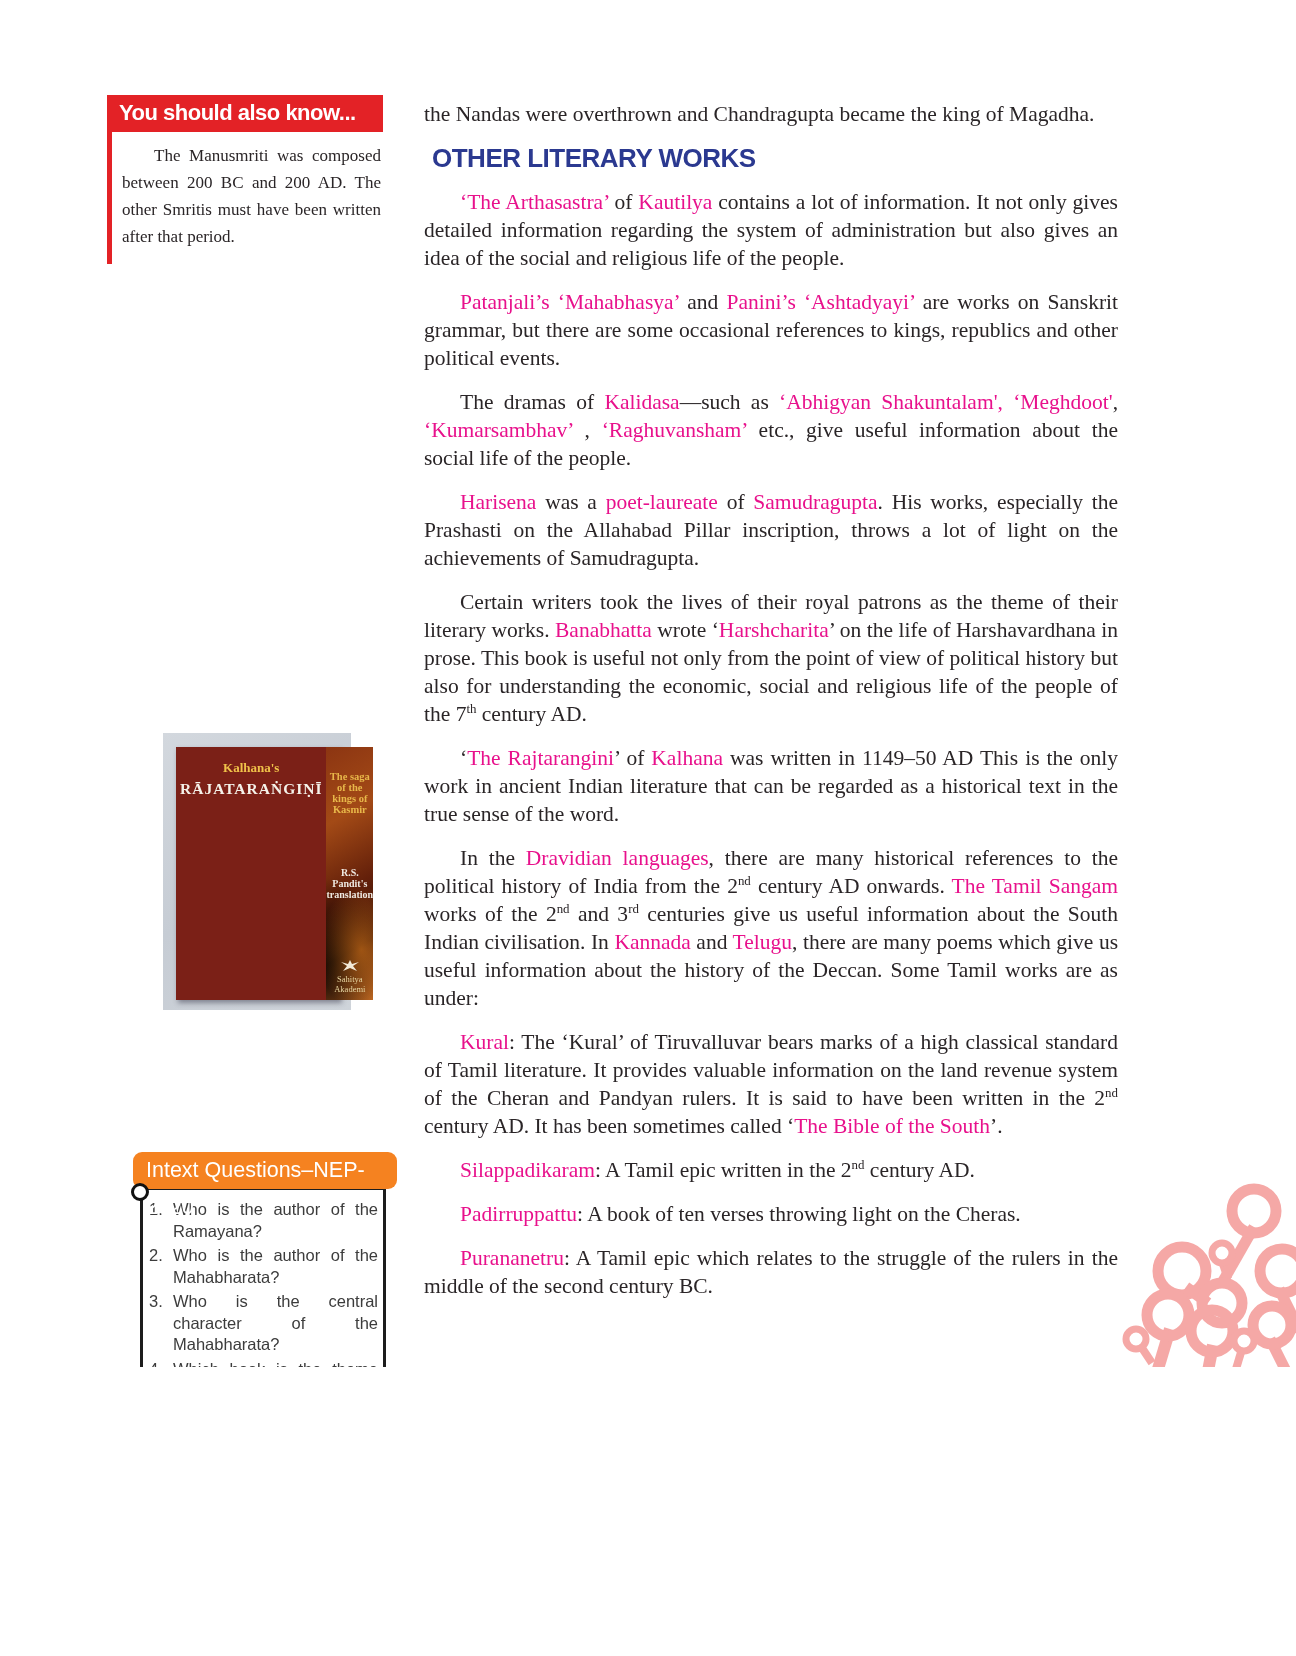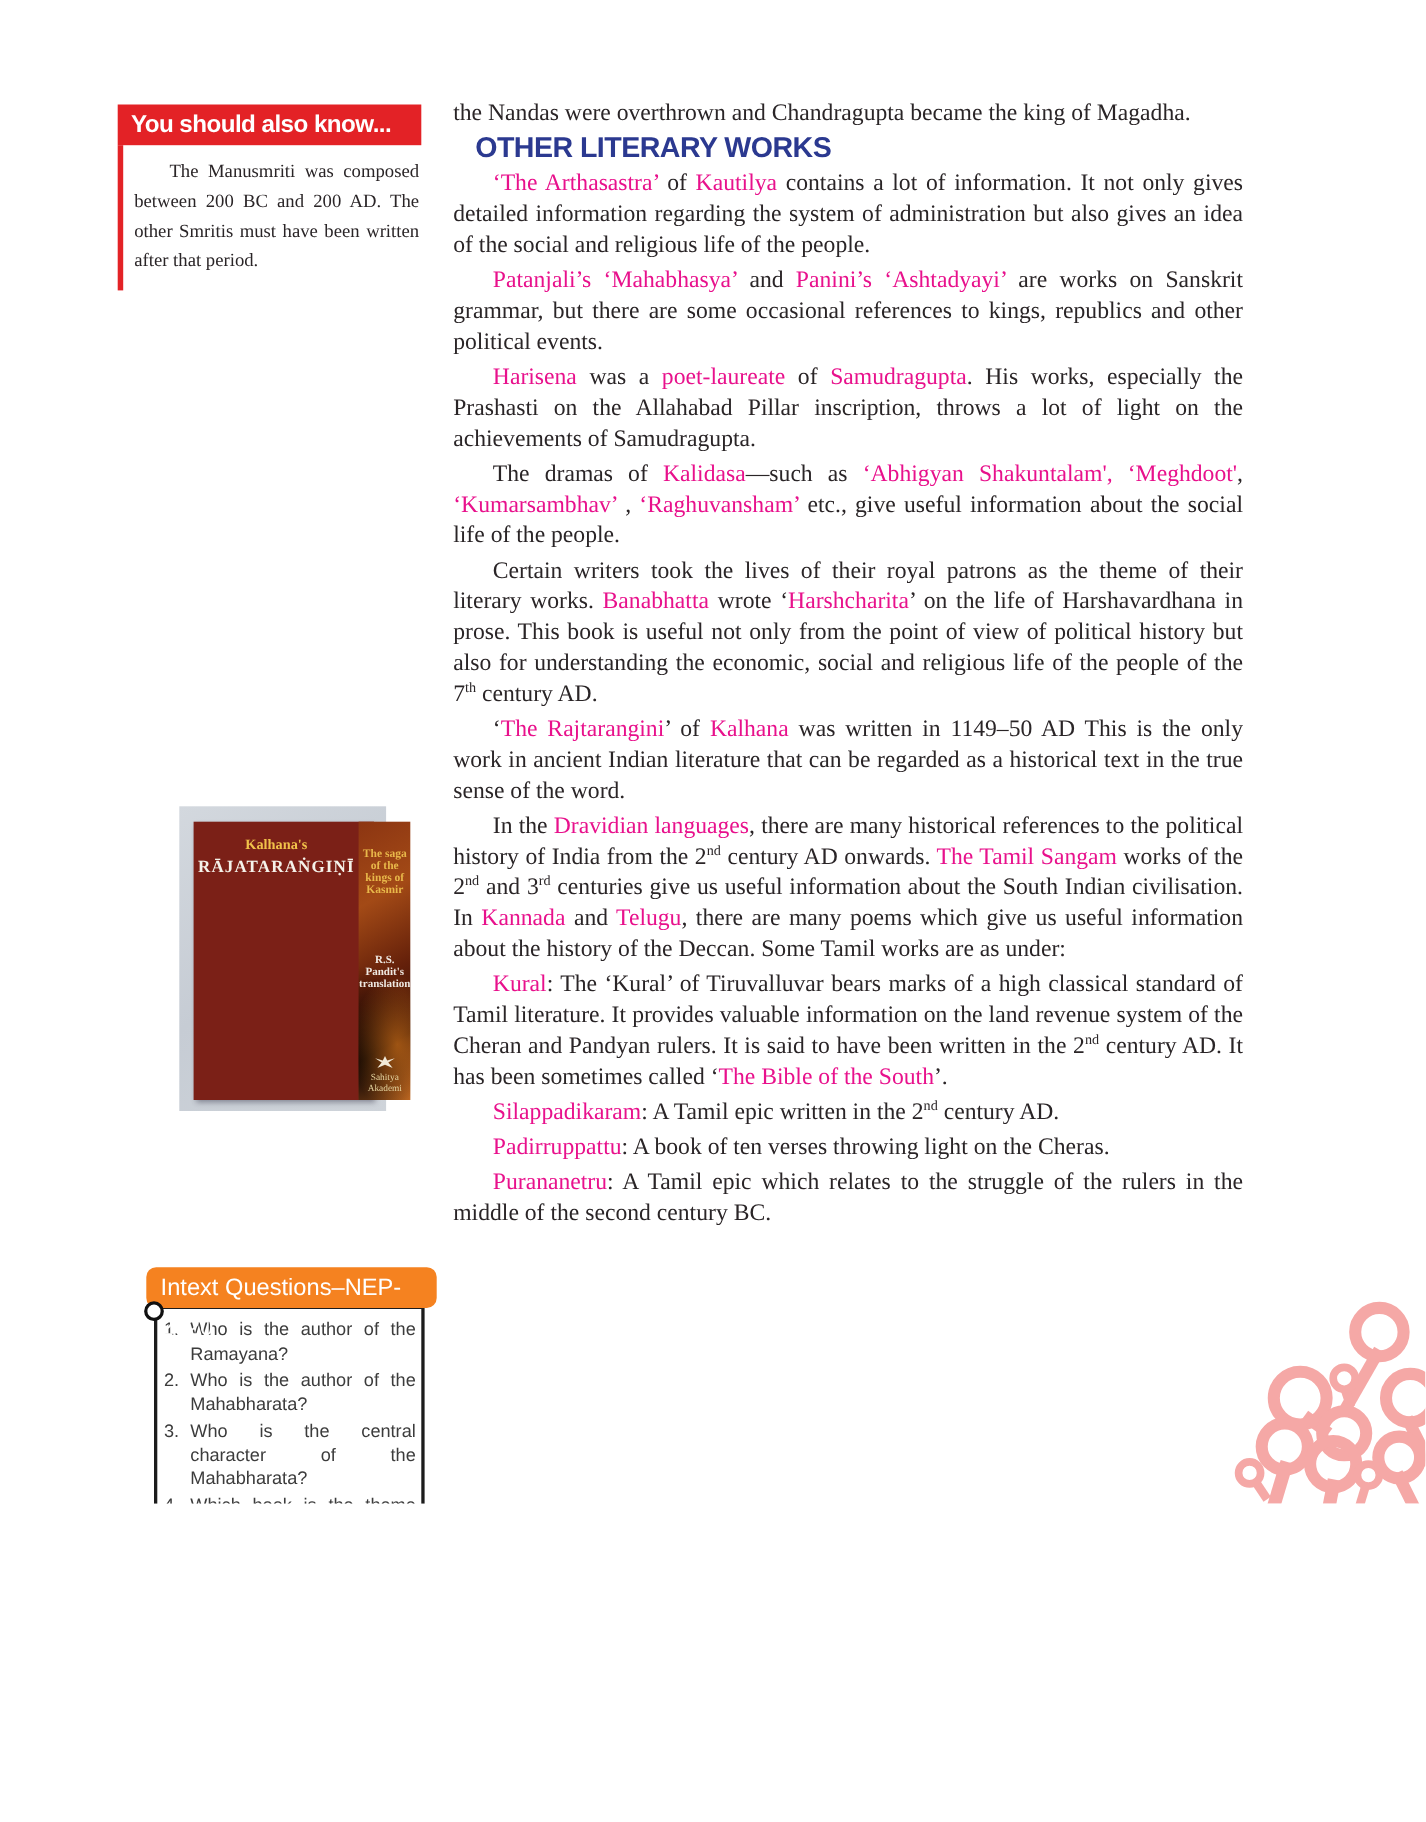--- a/index.html
+++ b/index.html
@@ -27,7 +27,7 @@
   
   .main-col { position:absolute; left:408px; top:84px; width:726px;
     font-size:21.5px; line-height:28px; text-align:justify; }
-  .main-col p { margin:4px; }
+  .main-col p { margin:16px; }
   .main-col p.indent { text-indent:36px; }
   .hl { color:#e8118c; }
   .main-col sup { font-size:60%; line-height:0; }

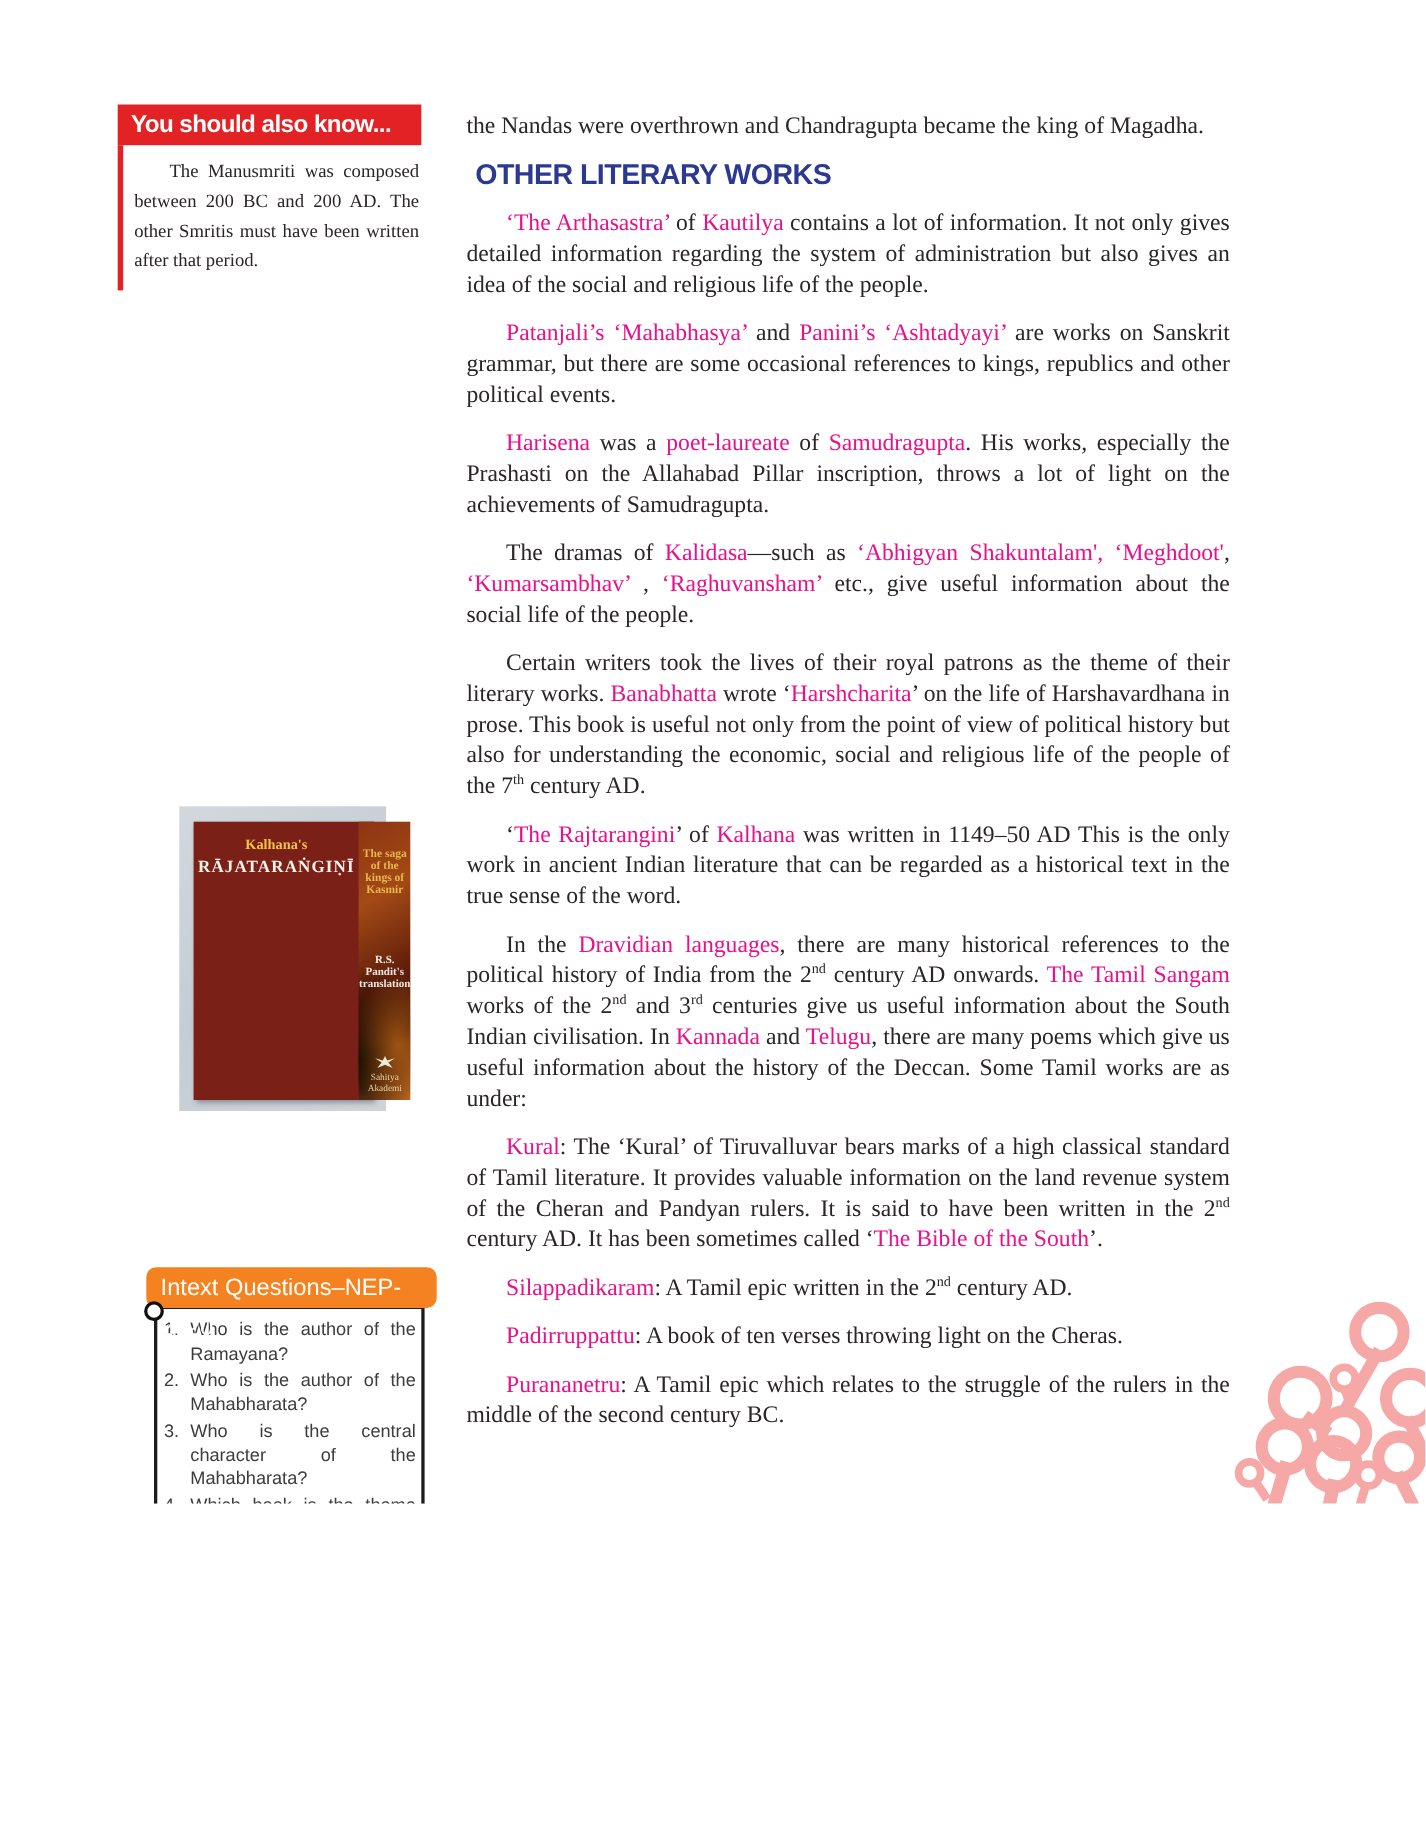--- a/index.html
+++ b/index.html
@@ -123,8 +123,8 @@
       <h2 class="heading_blue">OTHER LITERARY WORKS</h2>
       <p class="indent"><span class="hl">‘The Arthasastra’</span><span> of </span><span class="hl">Kautilya</span><span>  contains a lot of information. It not only gives detailed information regarding the system of administration but also gives an idea of the social and religious life of the people.</span></p>
       <p class="indent"><span class="hl">Patanjali’s</span><span>  </span><span class="hl">‘Mahabhasya’</span><span> and </span><span class="hl">Panini’s</span><span>  </span><span class="hl">‘Ashtadyayi’</span><span> are works on Sanskrit grammar, but there are some occasional references to kings, republics and other political events.</span></p>
+      <p class="indent"><span>The dramas of </span><span class="hl">Kalidasa</span><span>—such as </span><span class="hl">‘Abhigyan Shakuntalam',</span><span> </span><span class="hl">‘Meghdoot'</span><span>, </span><span class="hl">‘Kumarsambhav’</span><span> , </span><span class="hl">‘Raghuvansham’</span><span> etc., give useful information about the social life of the people.</span></p>
       <p class="indent"><span class="hl">Harisena</span><span> was a </span><span class="hl">poet-laureate</span><span> of </span><span class="hl">Samudragupta</span><span>. His works, especially the Prashasti on the Allahabad Pillar inscription, throws a lot of light on the achievements of Samudragupta.</span></p>
-      <p class="indent"><span>The dramas of </span><span class="hl">Kalidasa</span><span>—such as </span><span class="hl">‘Abhigyan Shakuntalam',</span><span> </span><span class="hl">‘Meghdoot'</span><span>, </span><span class="hl">‘Kumarsambhav’</span><span> , </span><span class="hl">‘Raghuvansham’</span><span> etc., give useful information about the social life of the people.</span></p>
       <p class="indent"><span>Certain writers took the lives of their royal patrons as the theme of their literary works. </span><span class="hl">Banabhatta</span><span> wrote ‘</span><span class="hl">Harshcharita</span><span>’ on the life of Harshavardhana in prose. This book is useful not only from the point of view of political history but also for understanding the economic, social and religious life of the people of the 7</span><sup>th</sup><span> century AD.</span></p>
       <p class="indent"><span>‘</span><span class="hl">The Rajtarangini</span><span>’ of </span><span class="hl">Kalhana</span><span> was written in 1149–50 AD This is the only work in ancient Indian literature that can be regarded as a historical text in the true sense of the word.</span></p>
       <p class="indent"><span>In the </span><span class="hl">Dravidian languages</span><span>, there are many historical references to the political history of India from the 2</span><sup>nd</sup><span> century AD onwards. </span><span class="hl">The Tamil Sangam</span><span> works of the 2</span><sup>nd</sup><span> and 3</span><sup>rd</sup><span> centuries give us useful information about the South Indian civilisation. In </span><span class="hl">Kannada</span><span> and </span><span class="hl">Telugu</span><span>, there are many poems which give us useful information about the history of the Deccan. Some Tamil works are as under:</span></p>

